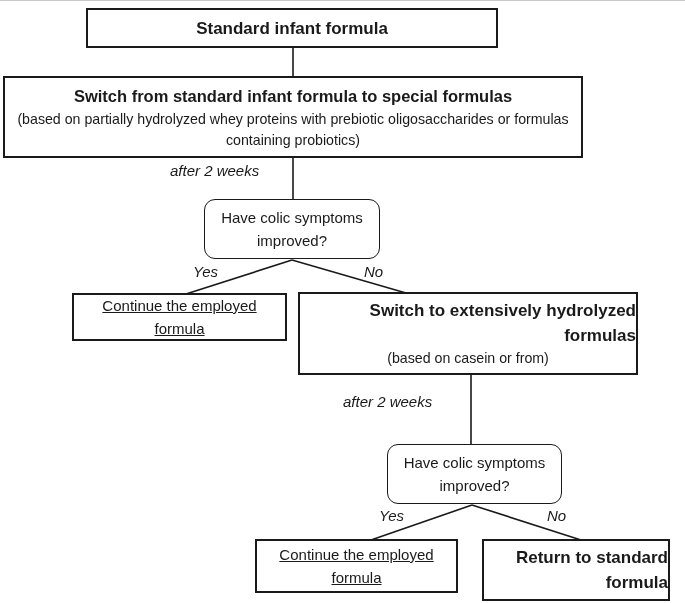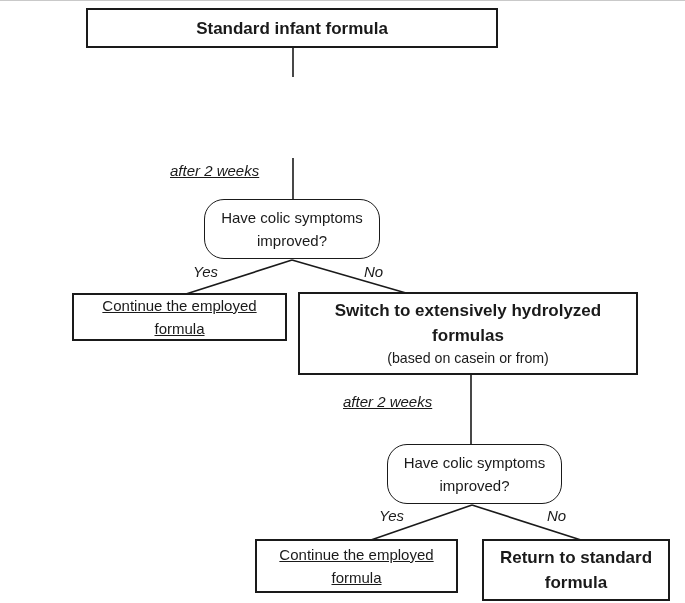--- a/index.html
+++ b/index.html
@@ -31,7 +31,7 @@
     text-align:center;
   }
   .rounded{border-radius:20px;border-width:1.6px;}
-  .node-title{font-weight:bold;font-size:17px;line-height:25px;}
+  .node-title{font-weight:bold;font-size:17px;line-height:25px;text-align:right;}
   .node-title.sm{font-size:16.5px;}
   .node-label{font-size:15px;line-height:23px;}
   .node-sub{font-size:14.2px;line-height:21px;}

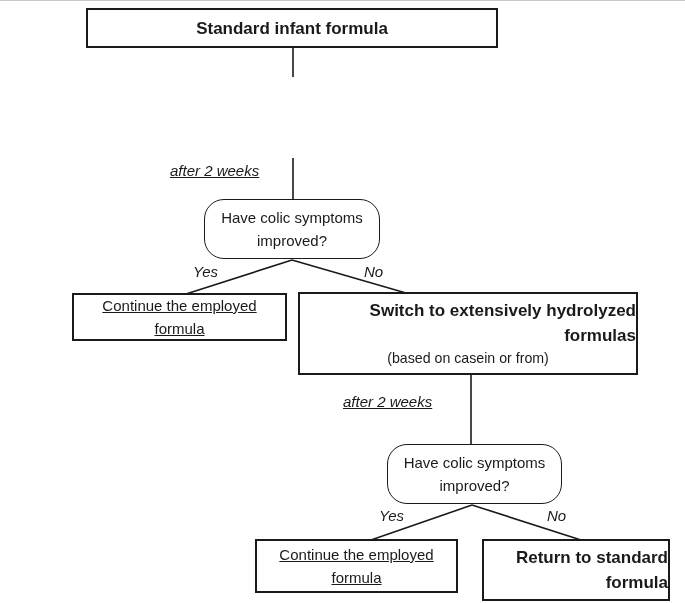--- a/index.html
+++ b/index.html
@@ -61,6 +61,10 @@
     <span class="node-title">Standard infant formula</span>
   </div>
 
+  <div class="node" style="left:3px;top:75px;width:580px;height:82px;">
+    <span class="node-title sm">Switch from standard infant formula to special formulas</span>
+    <span class="node-sub wrap575">(based on partially hydrolyzed whey proteins with prebiotic oligosaccharides or formulas containing probiotics)</span>
+  </div>
 
   <div class="edge-label italic" style="left:170px;top:161px;">after 2 weeks</div>
 

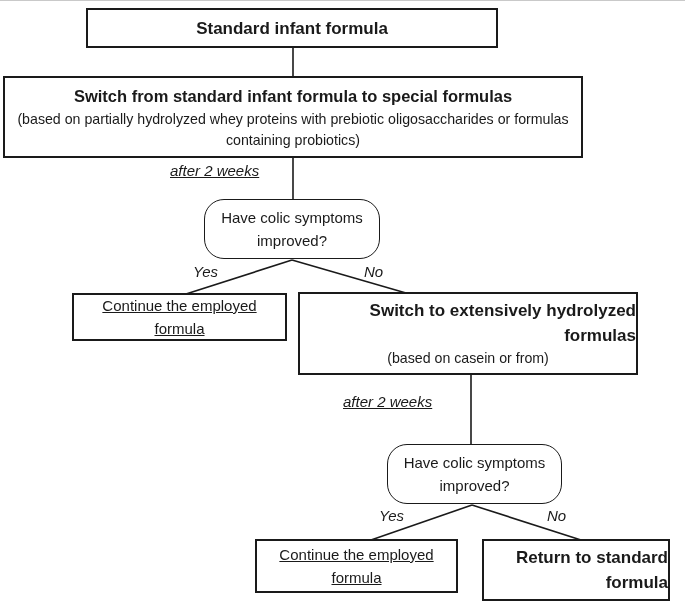--- a/index.html
+++ b/index.html
@@ -38,7 +38,7 @@
   .edge-label{
     position:absolute;font-size:15px;line-height:18px;white-space:nowrap;font-style:italic;
   }
-  .italic{font-style:italic;text-decoration:underline;}
+  .italic{font-style:italic;}
   .wrap185{display:inline-block;max-width:185px;text-decoration:underline;}
   .wrap575{display:inline-block;max-width:575px;}
 </style>

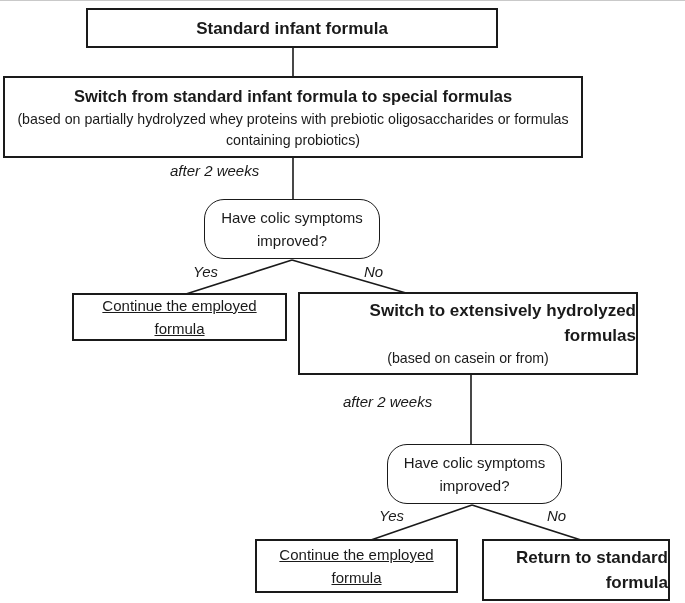--- a/index.html
+++ b/index.html
@@ -30,7 +30,7 @@
     align-items:center;justify-content:center;
     text-align:center;
   }
-  .rounded{border-radius:20px;border-width:1.6px;}
+  .rounded{border-radius:11px;border-width:1.6px;}
   .node-title{font-weight:bold;font-size:17px;line-height:25px;text-align:right;}
   .node-title.sm{font-size:16.5px;}
   .node-label{font-size:15px;line-height:23px;}

